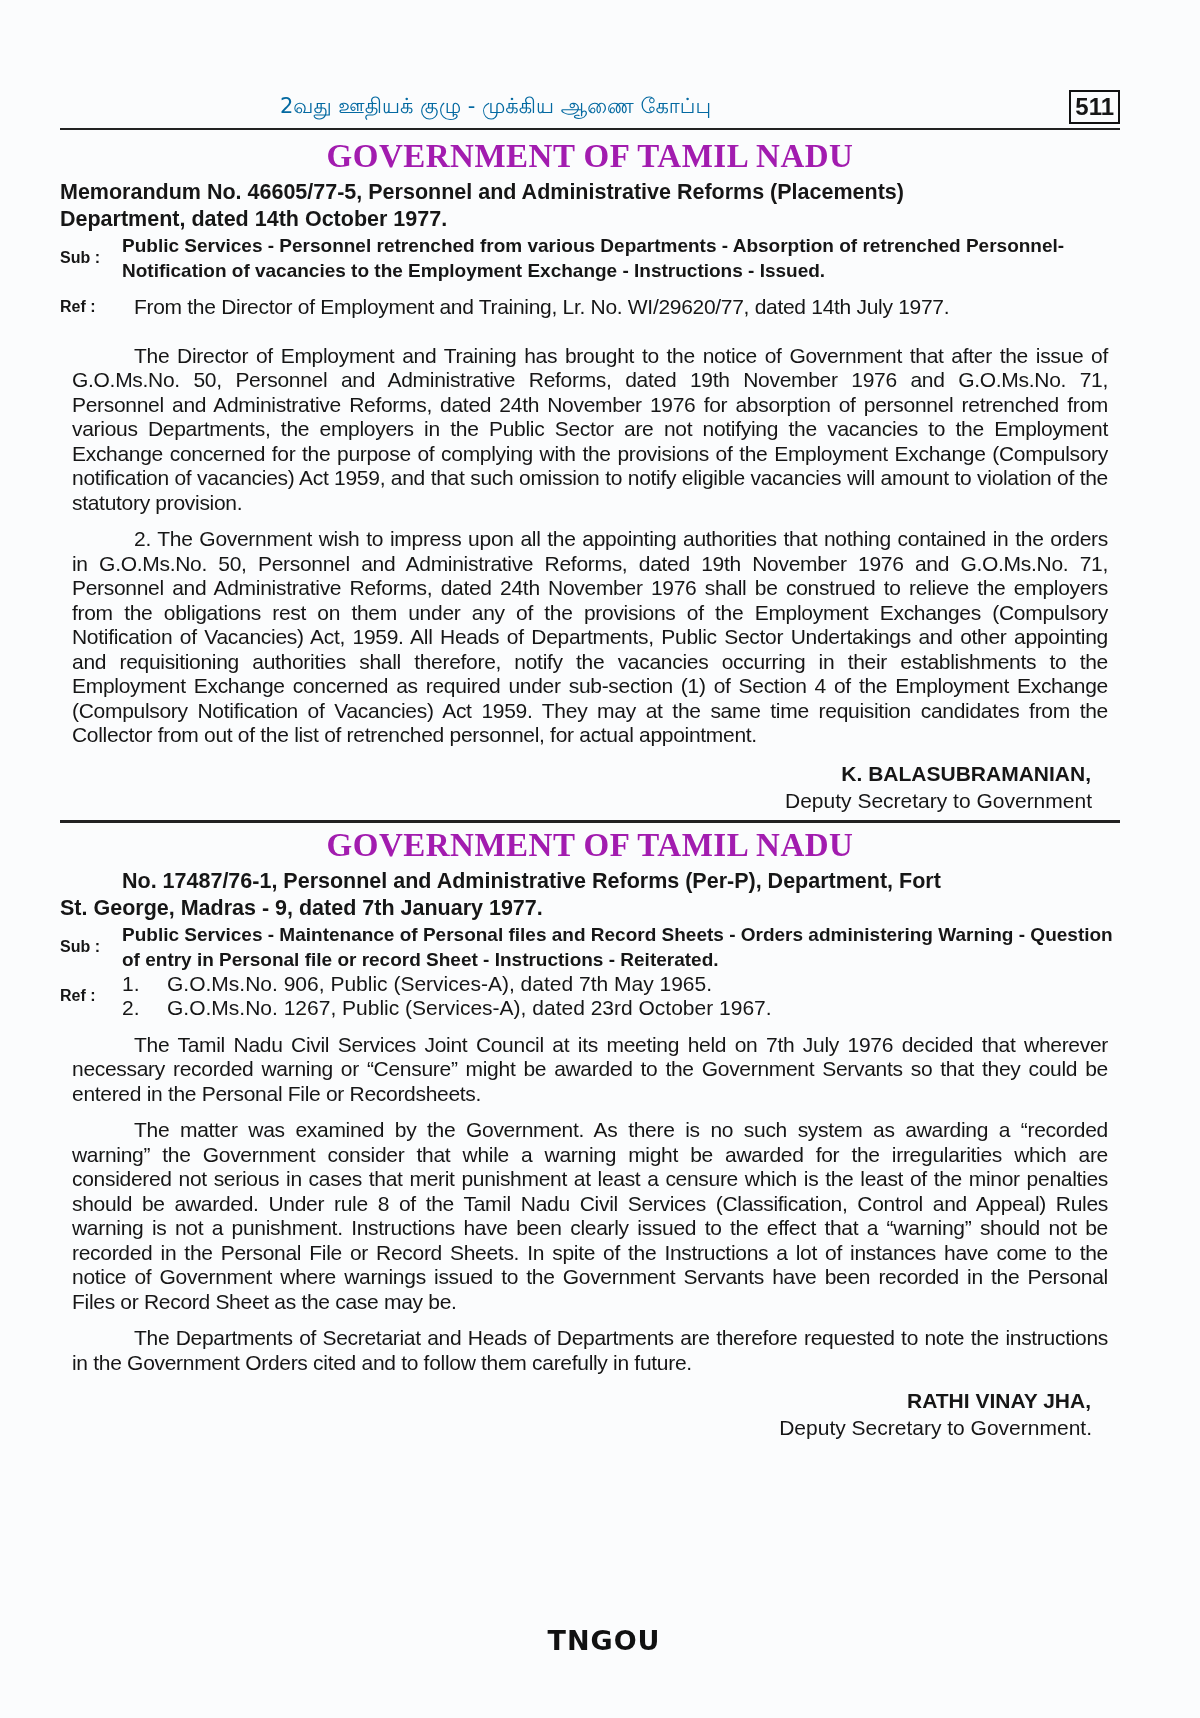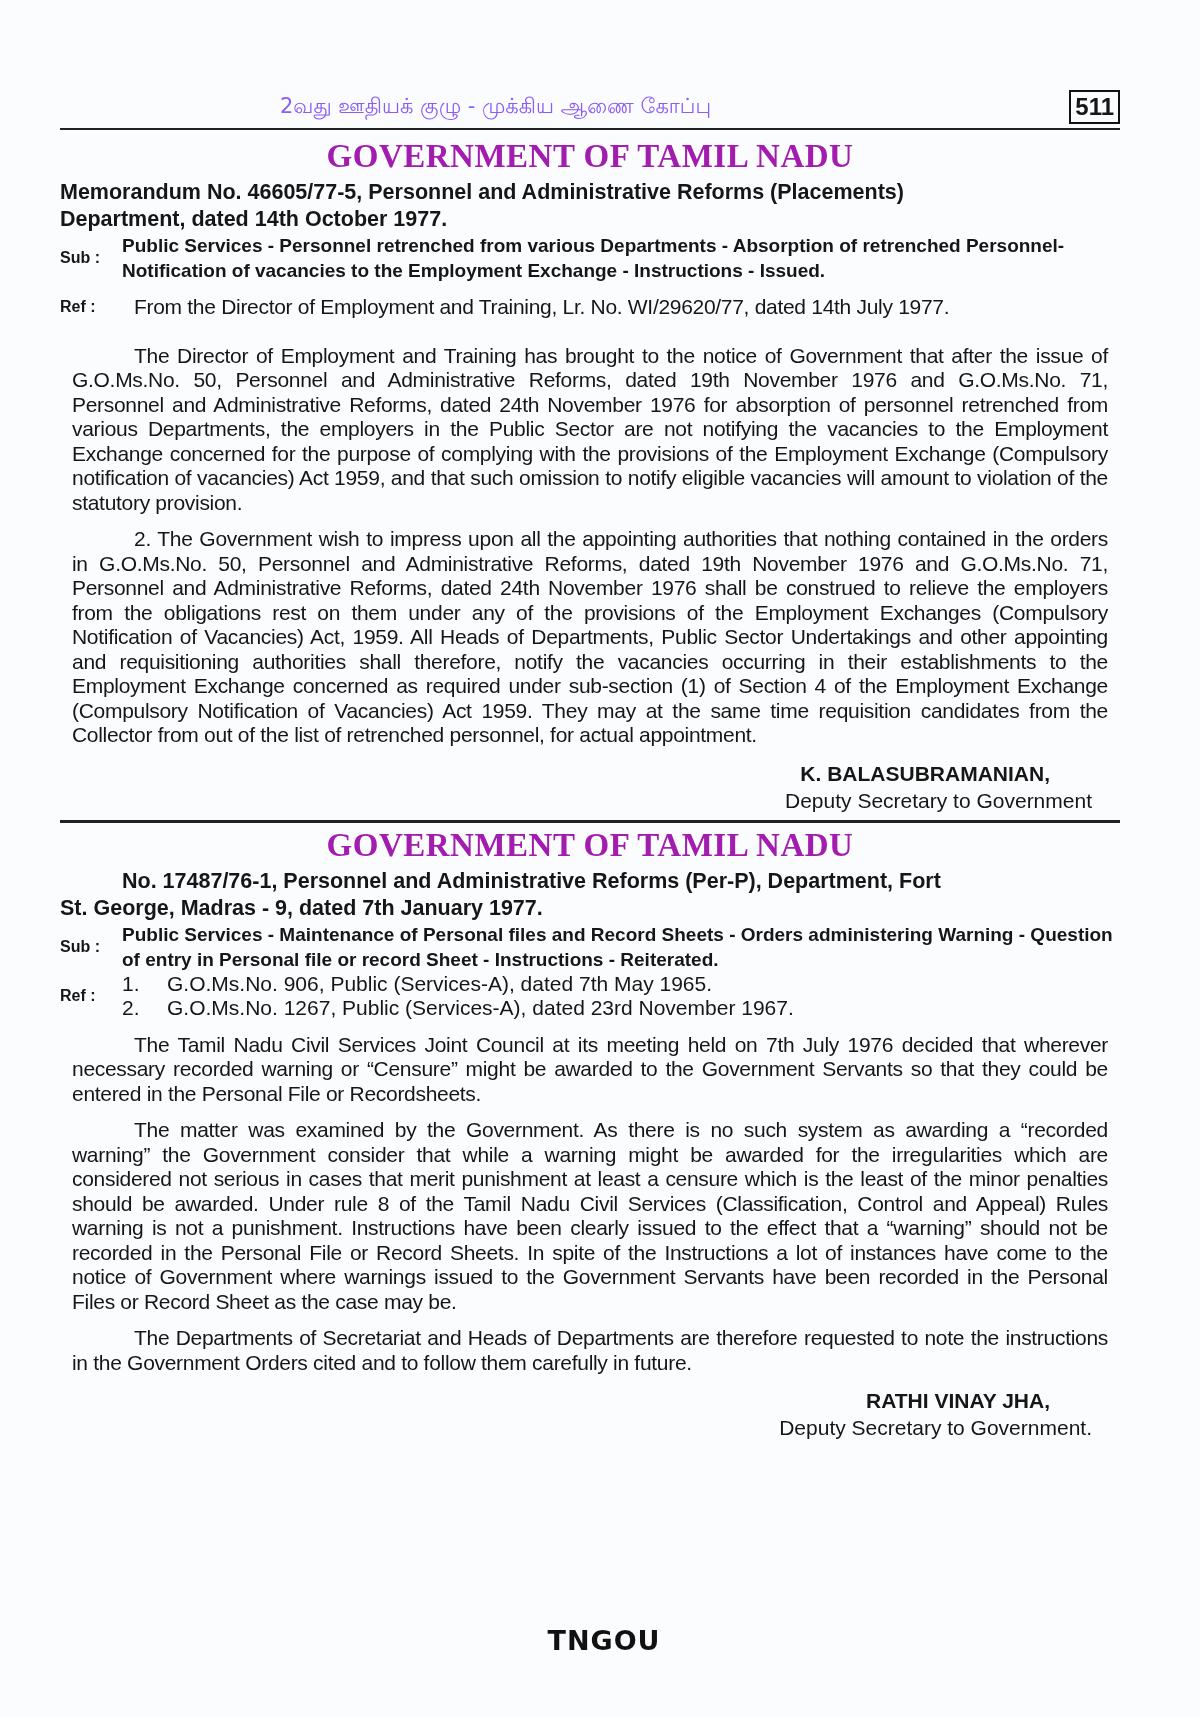--- a/index.html
+++ b/index.html
@@ -18,7 +18,7 @@
     }
     .running-title {
       position: absolute; left: 220px; top: 6px;
-      font-size: 21px; color: #8b5cf6;
+      font-size: 21px; color: #0369a1;
       font-family: "DejaVu Sans", sans-serif;
     }
     .page-num {

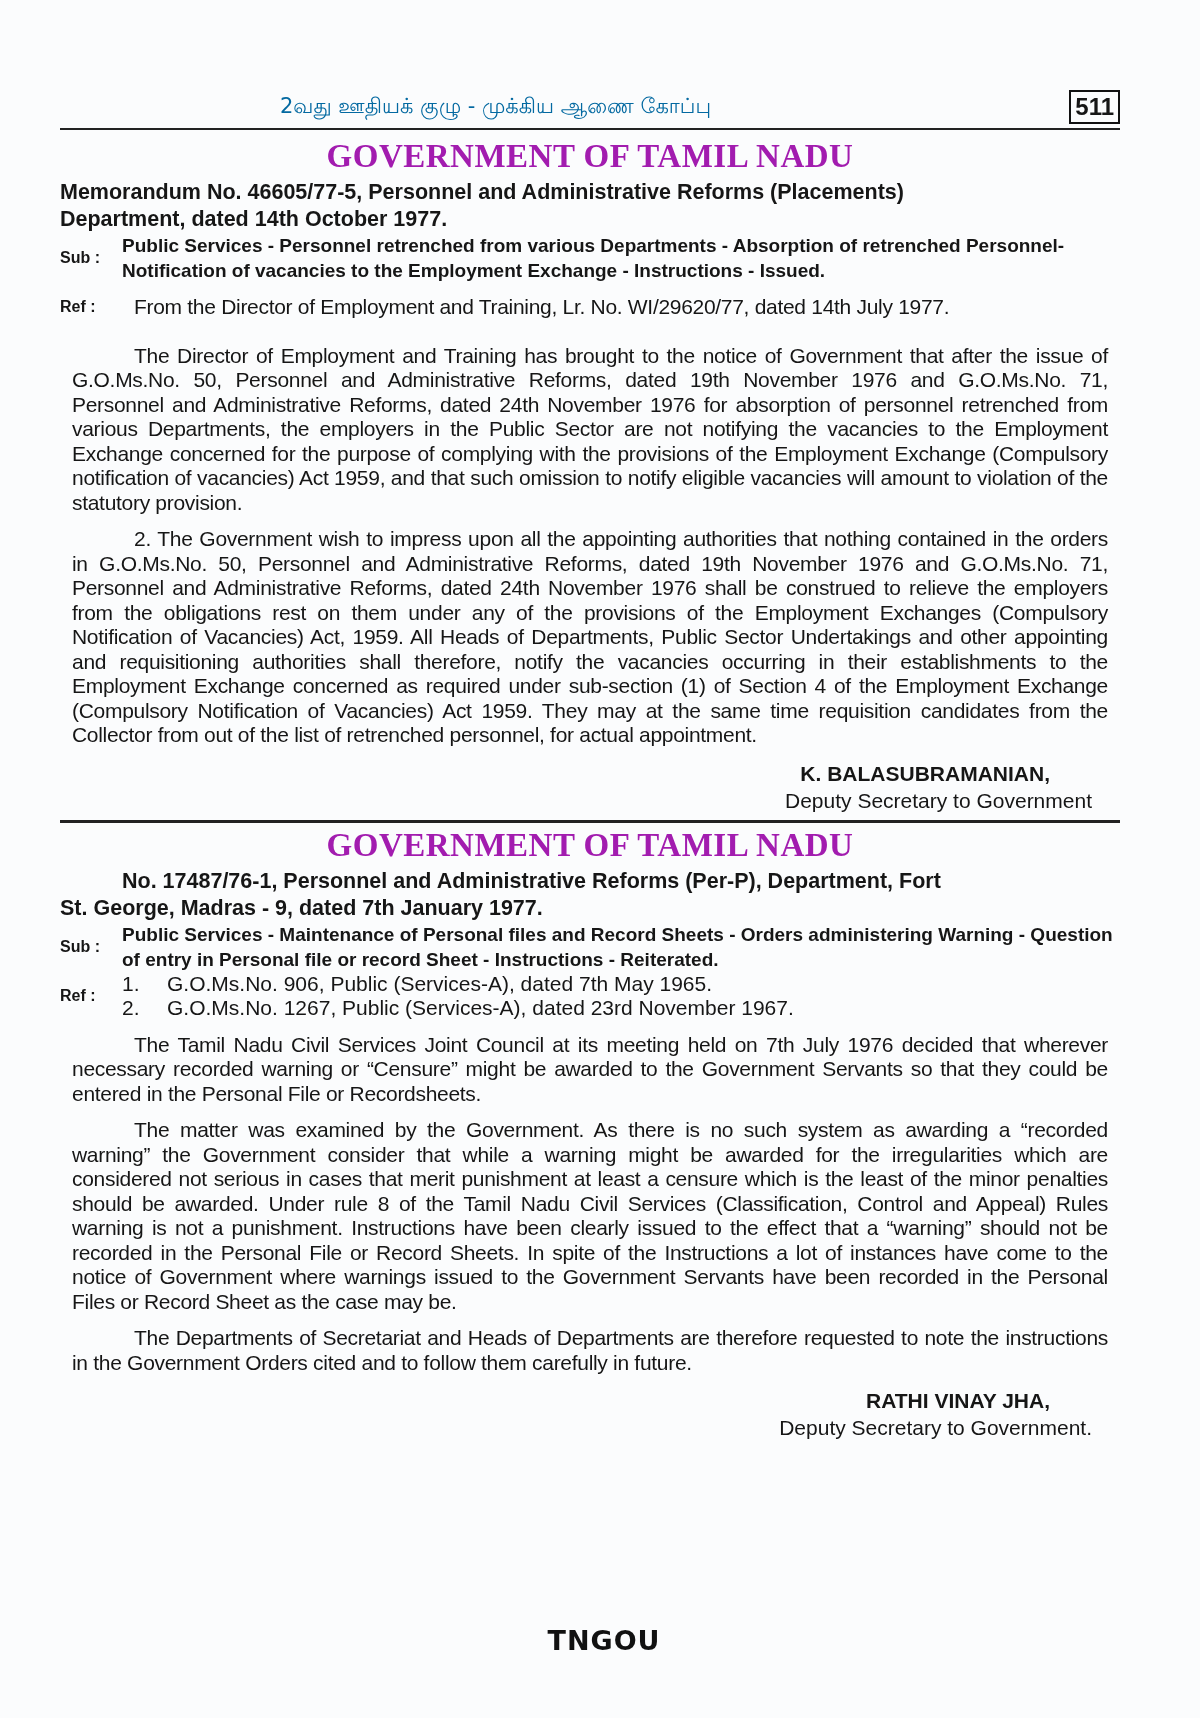--- a/index.html
+++ b/index.html
@@ -41,7 +41,7 @@
     .ref-item { display: flex; font-size: 21px; line-height: 24.5px; }
     .ref-num { width: 45px; }
     .sig { text-align: right; font-size: 21px; line-height: 27px; }
-    .sig .name { font-weight: bold; margin-right: 70px; }
+    .sig .name { font-weight: bold; margin-right: 29px; }
     .sig .role { margin-right: 28px; }
     .divider { border-top: 3px solid #222; margin: 6px 0 4px 0; }
     .footer-brand {

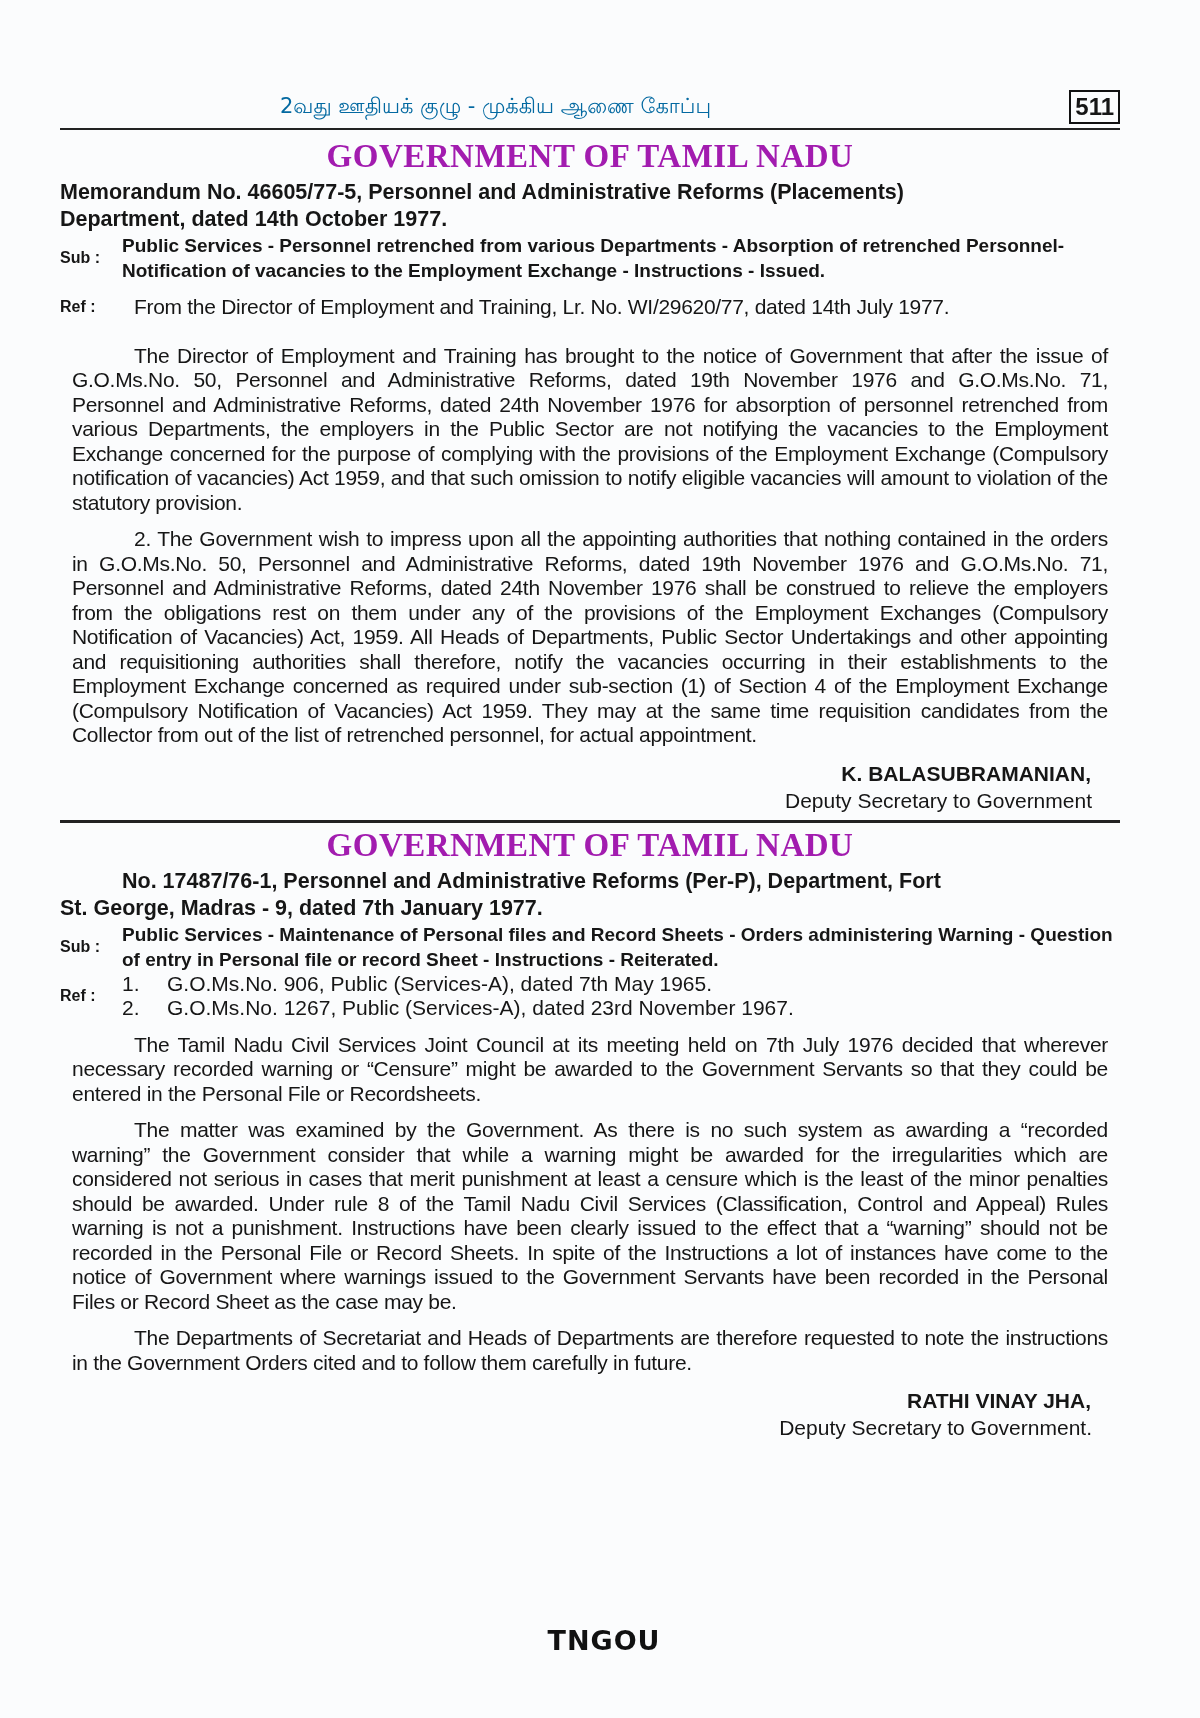--- a/index.html
+++ b/index.html
@@ -99,7 +99,7 @@
         </div>
         <div class="ref-item">
           <span class="ref-num">2.</span>
-          <span>G.O.Ms.No. 1267, Public (Services-A), dated 23rd November 1967.</span>
+          <span>G.O.Ms.No. 1267, Public (Services-A), dated 23rd October 1967.</span>
         </div>
       </div>
     </div>

